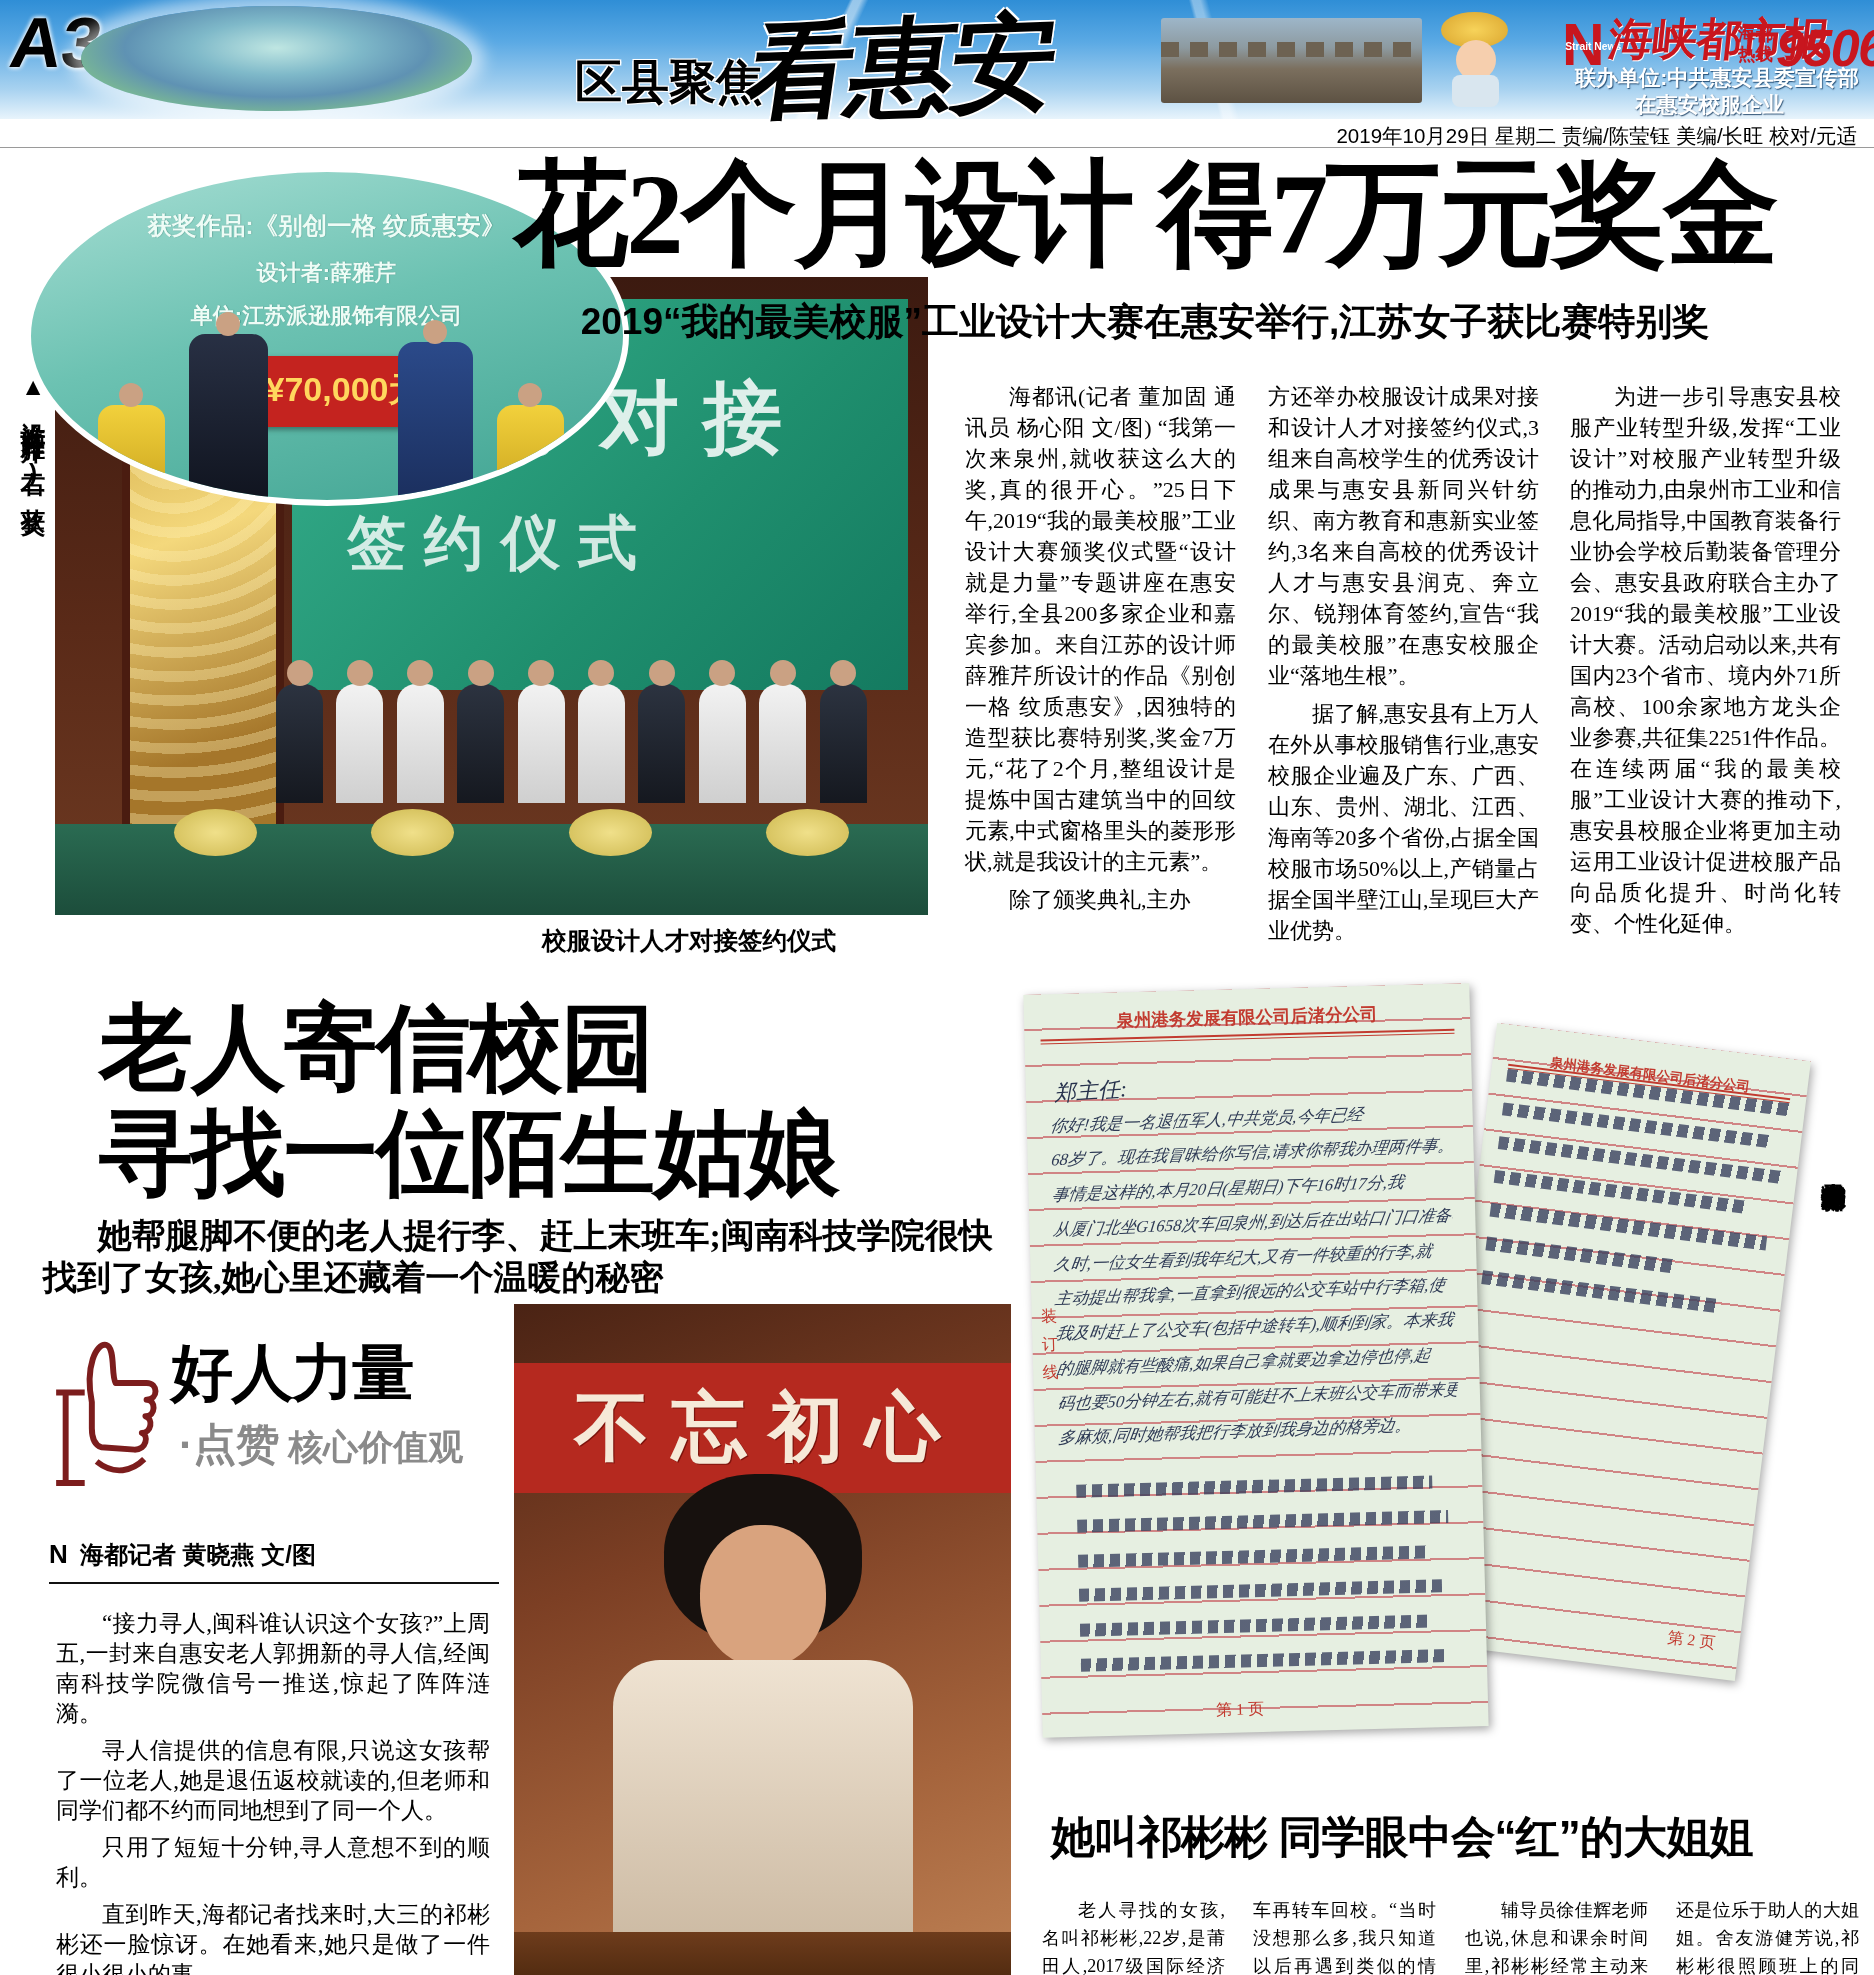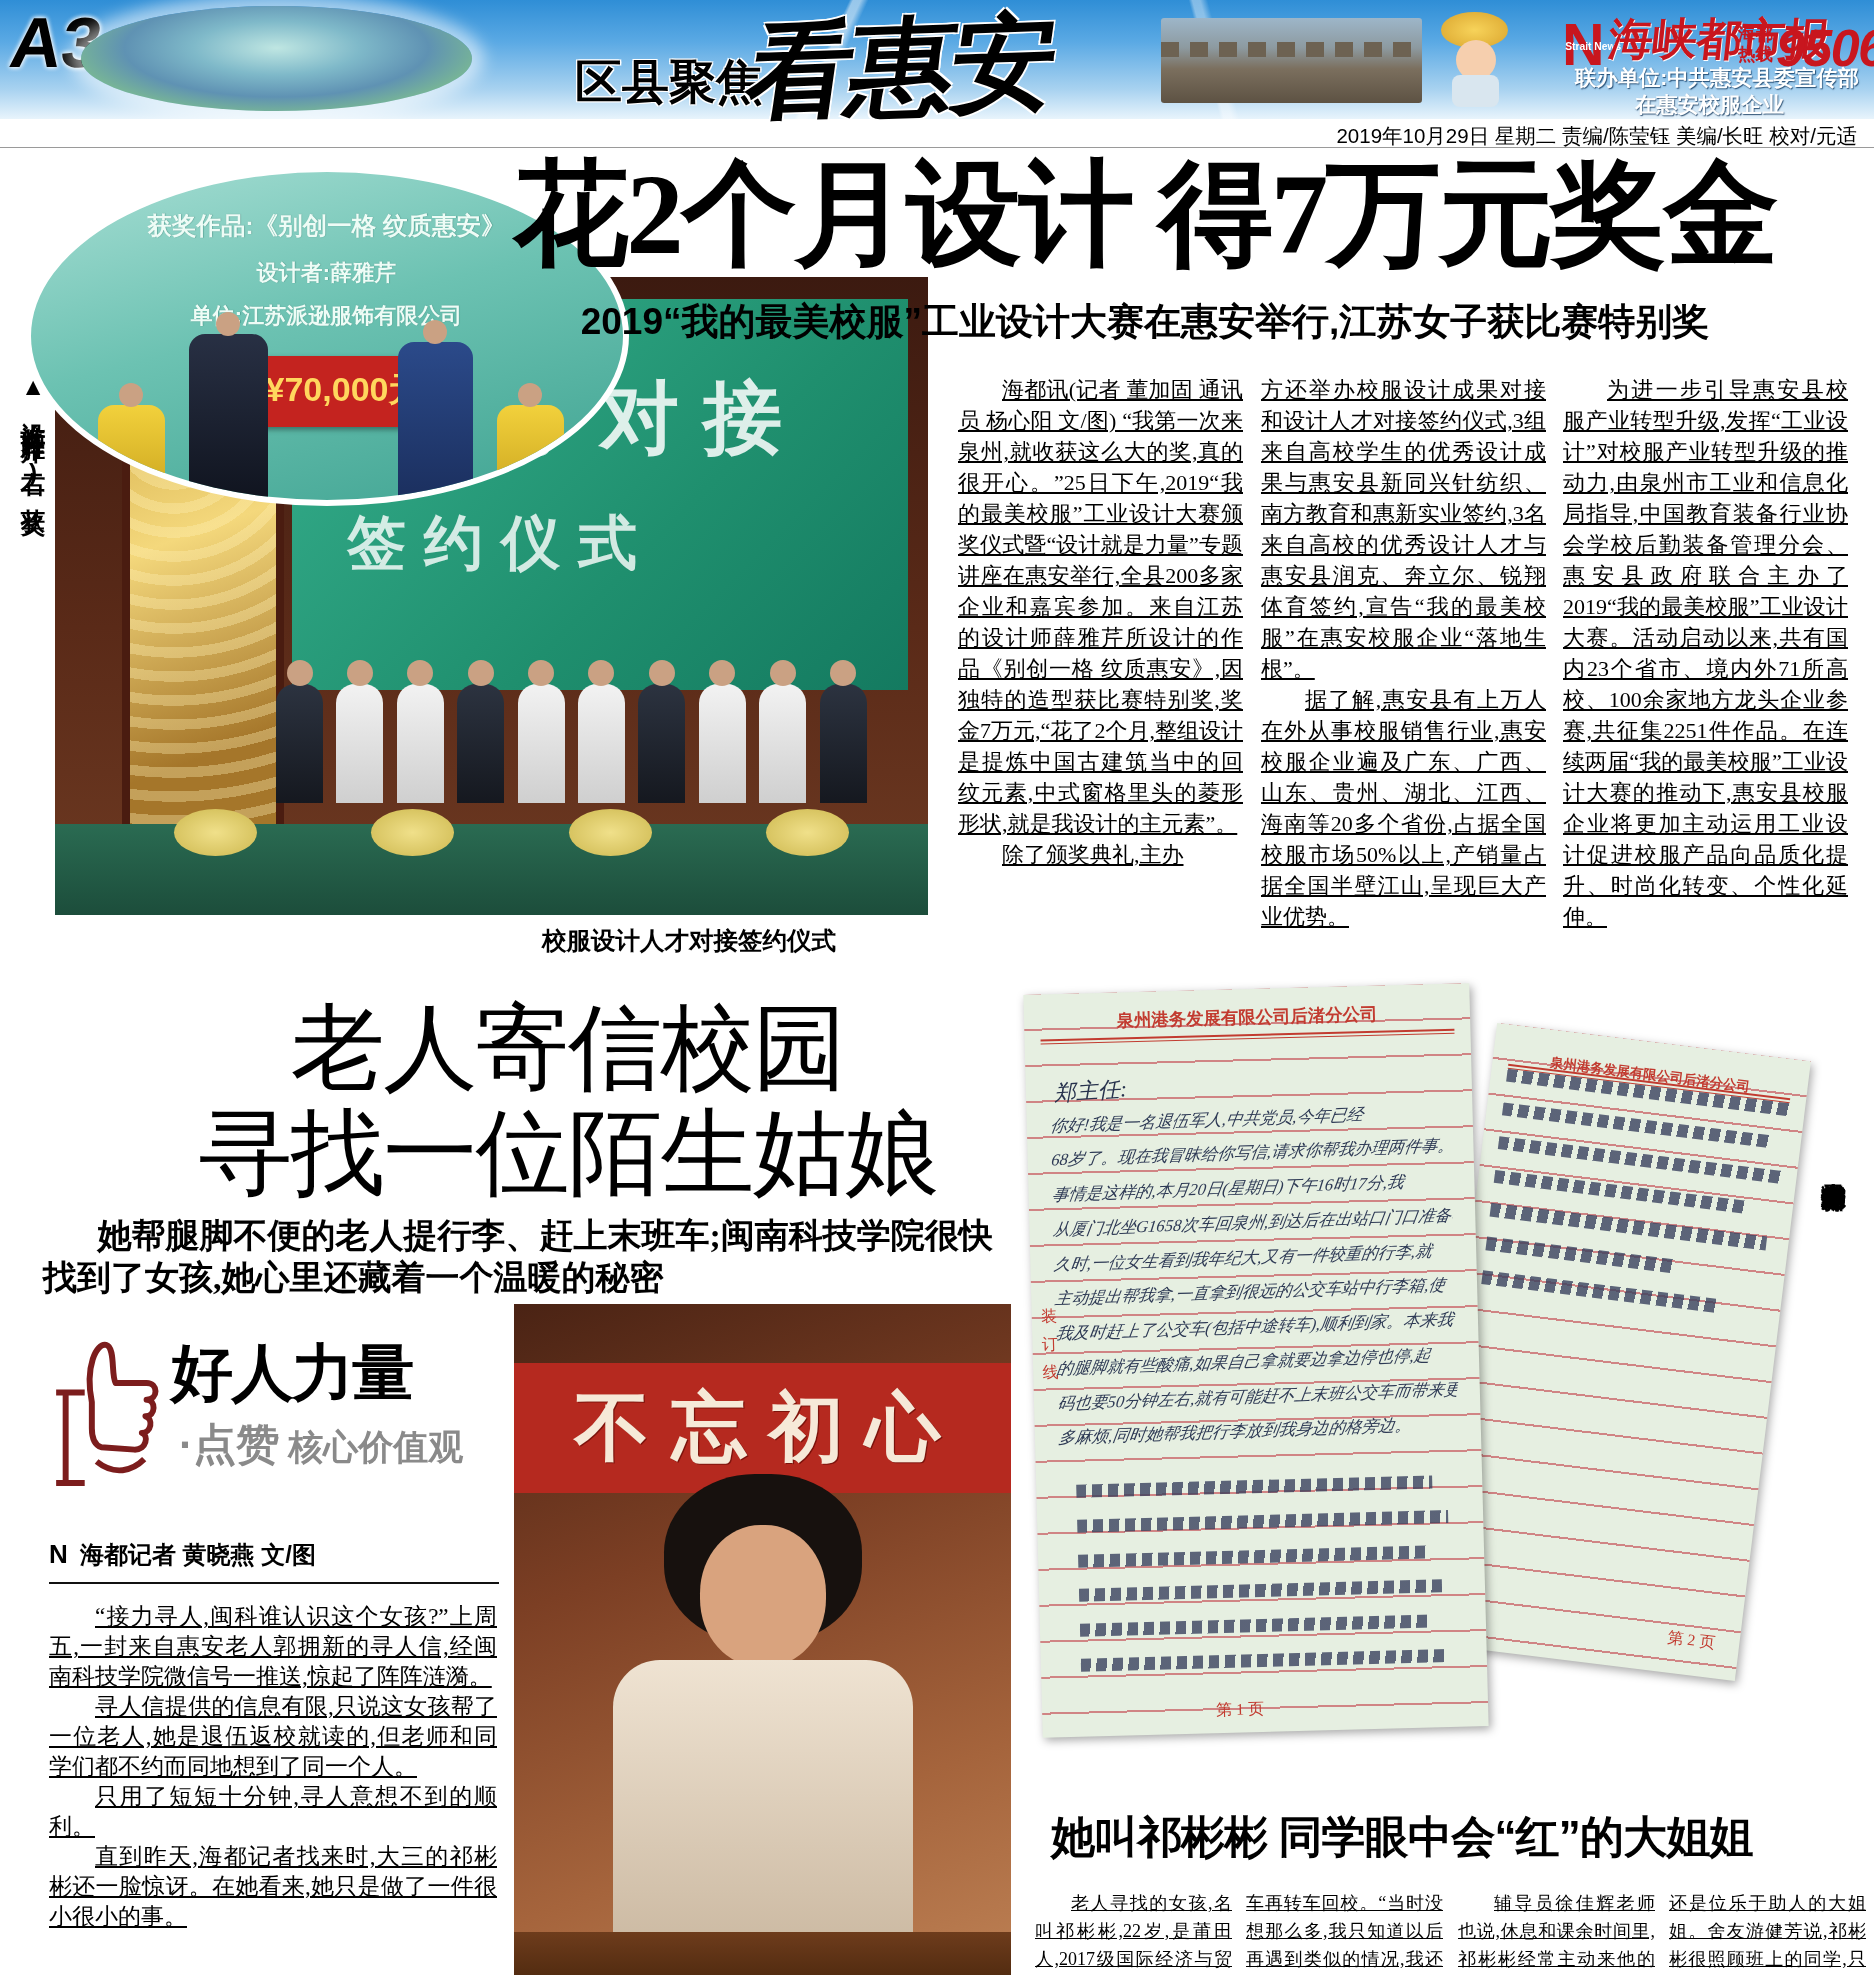--- a/index.html
+++ b/index.html
@@ -97,7 +97,7 @@
   .lcol{position:absolute;top:374px;width:285px;height:589px;font-size:22px;line-height:31px;
       text-align:justify;overflow:hidden;}
   .lc1{left:958px;} .lc2{left:1261px;} .lc3{left:1563px;}
-  .para{margin:0;text-indent:2em;text-decoration:underline;} .cont{text-indent:0;}
+  .para{margin:7px;text-indent:2em;} .cont{text-indent:0;}
   
   .s2h{position:absolute;left:110px;width:916px;text-align:center;font-size:94px;font-weight:400;
       letter-spacing:-1.6px;line-height:1;}

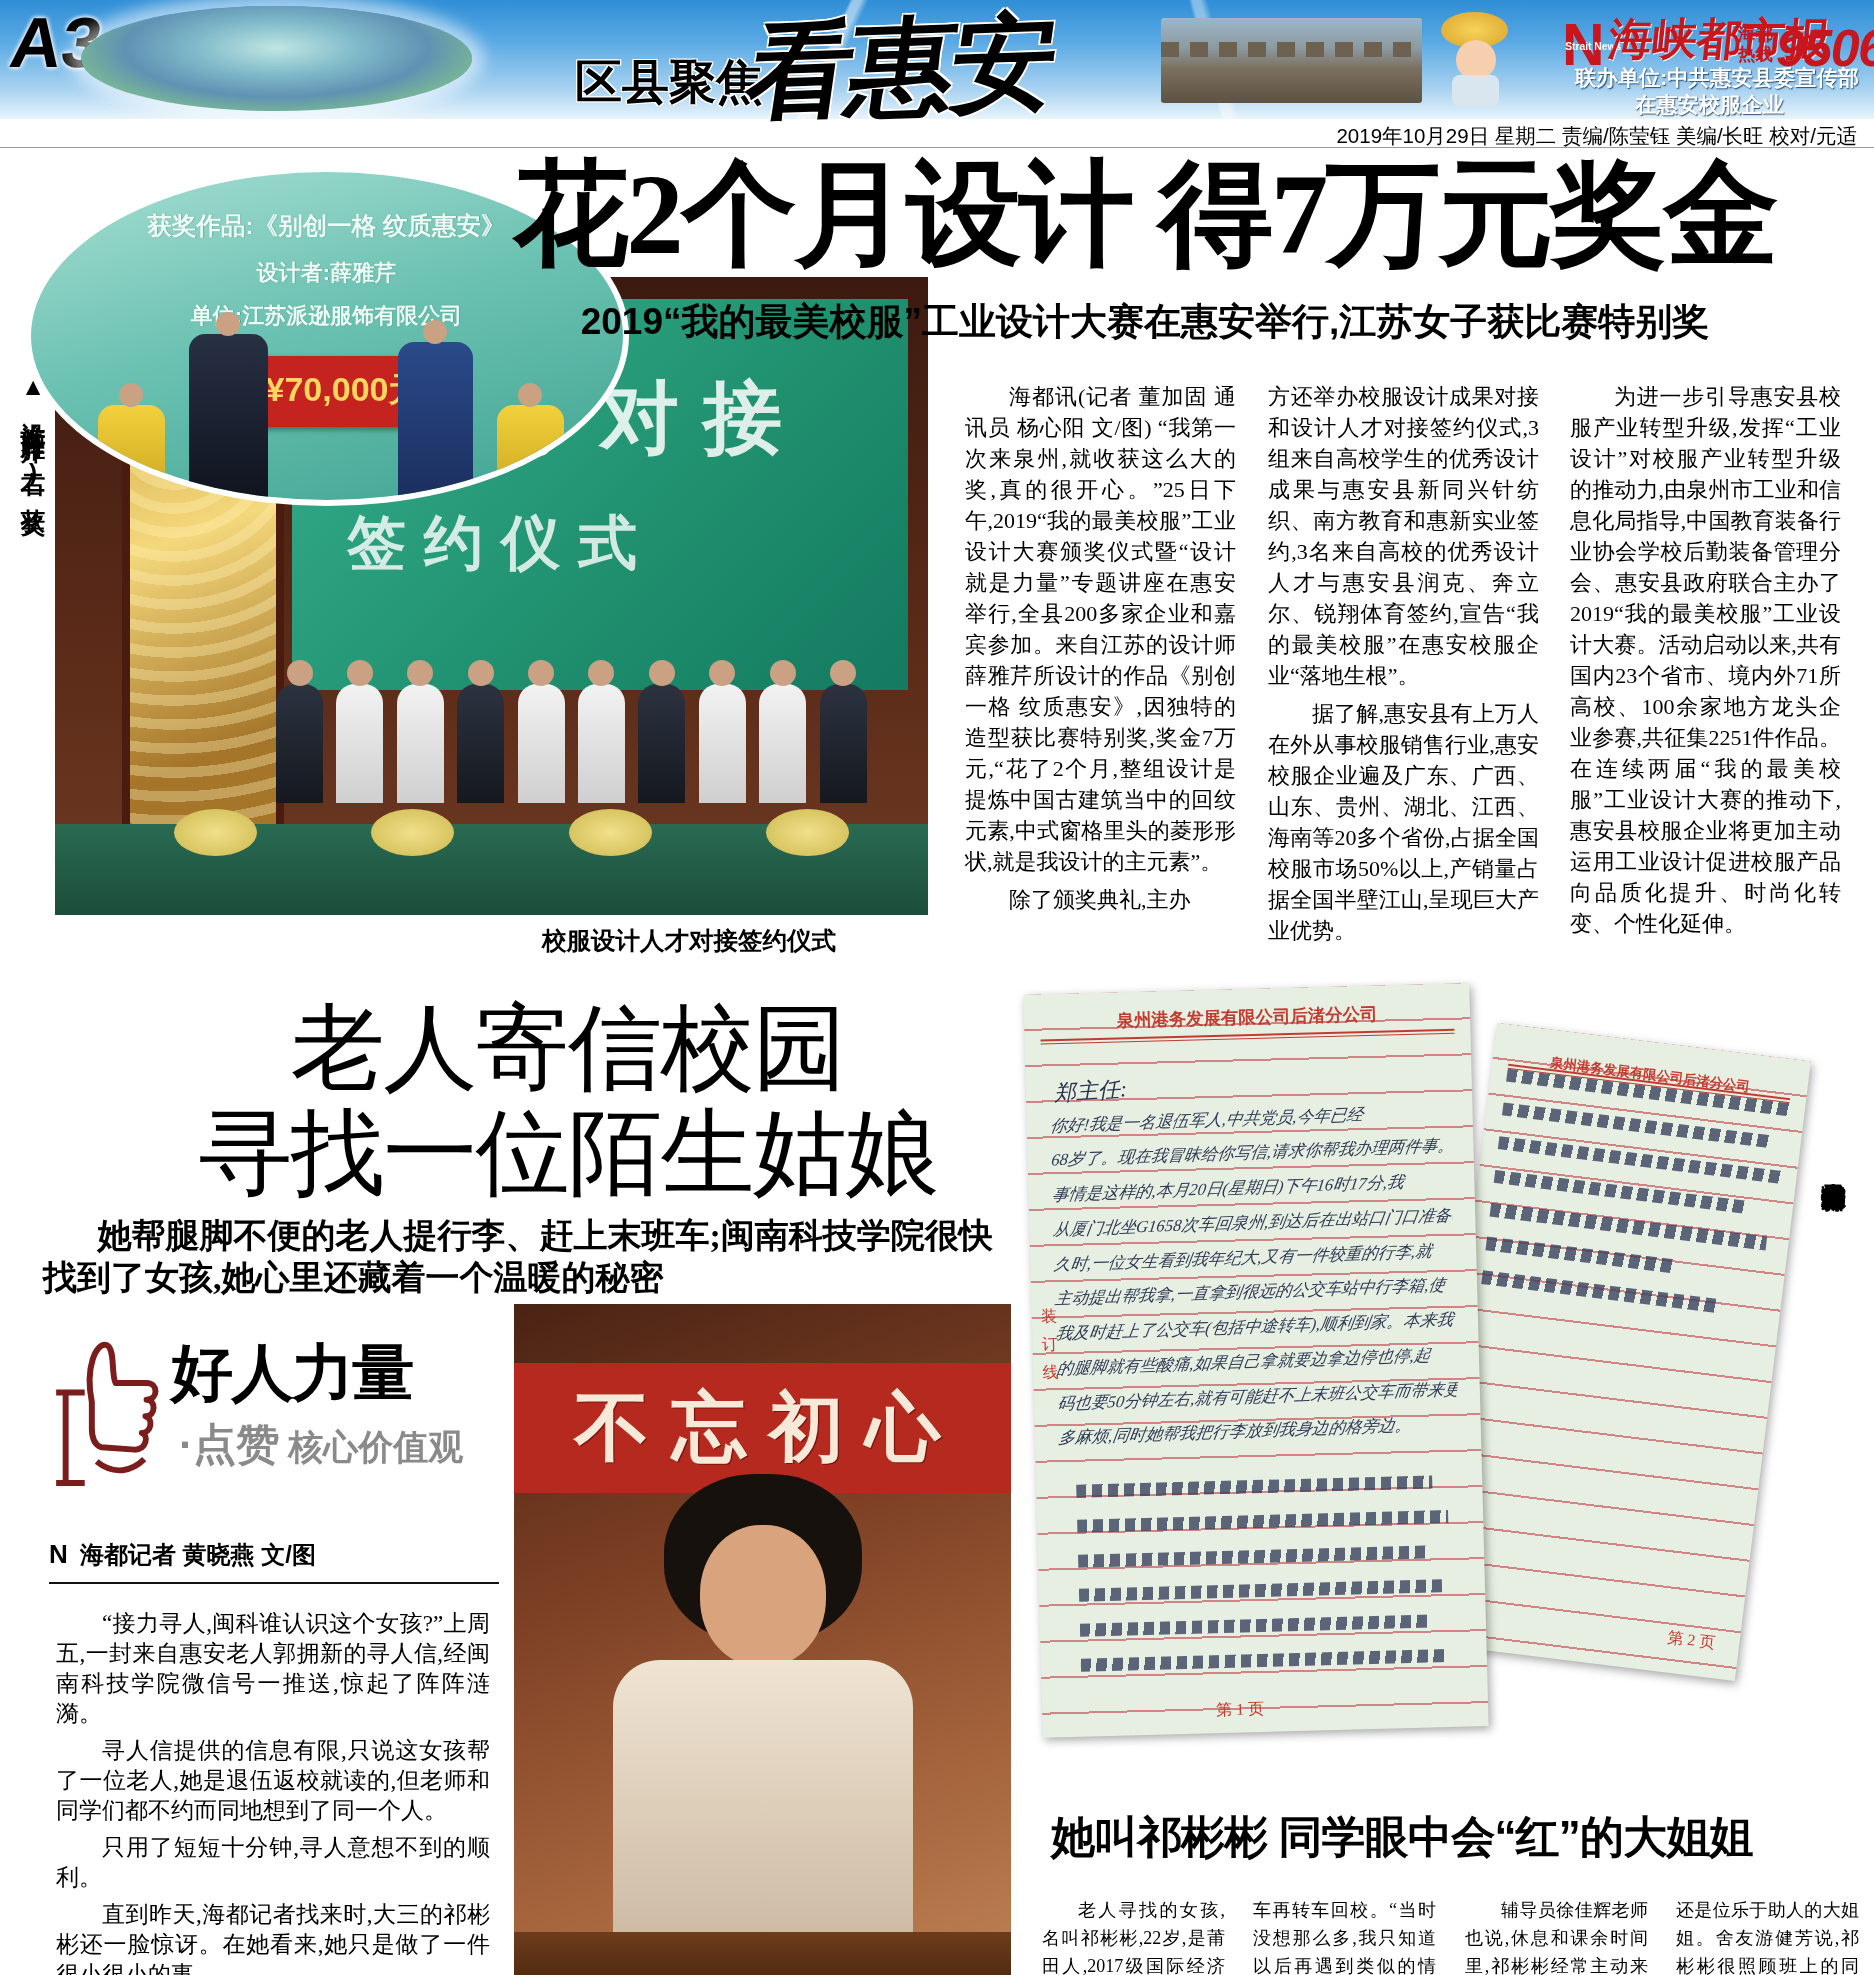--- a/index.html
+++ b/index.html
@@ -99,7 +99,7 @@
   .lc1{left:958px;} .lc2{left:1261px;} .lc3{left:1563px;}
   .para{margin:7px;text-indent:2em;} .cont{text-indent:0;}
   
-  .s2h{position:absolute;left:110px;width:916px;text-align:center;font-size:94px;font-weight:400;
+  .s2h{position:absolute;left:99px;width:916px;text-align:left;font-size:94px;font-weight:700;
       letter-spacing:-1.6px;line-height:1;}
   .s2h1{top:1001px;} .s2h2{top:1106px;}
   .s2sub{position:absolute;left:43px;top:1215px;width:972px;font-size:34px;line-height:42px;

